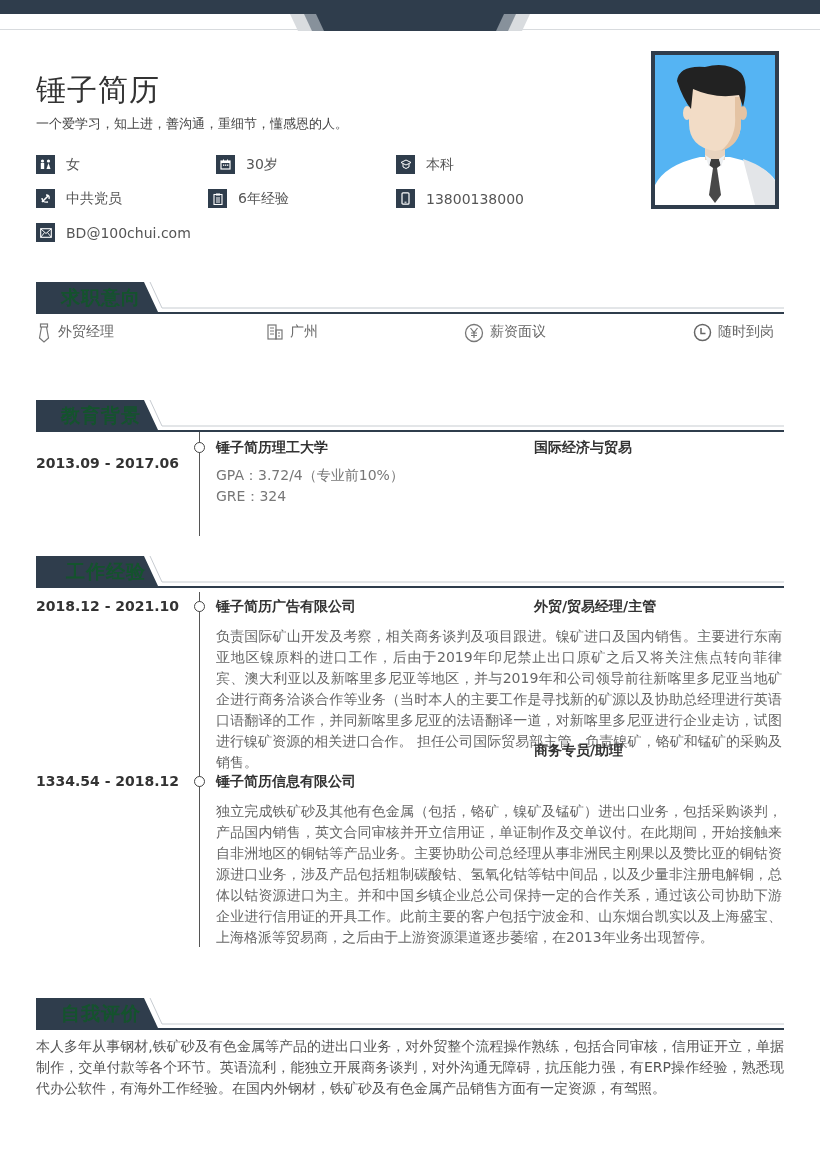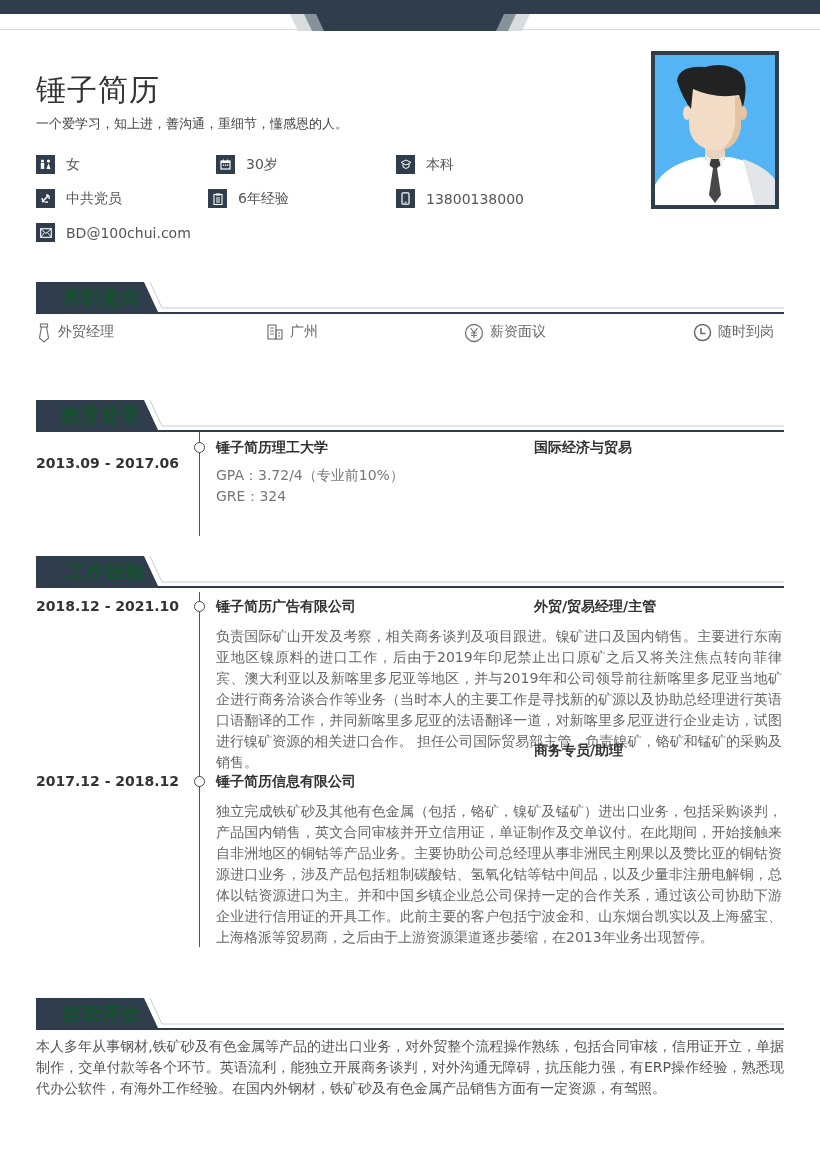--- a/index.html
+++ b/index.html
@@ -219,7 +219,7 @@
 <div class="detail" style="top:626px;">负责国际矿山开发及考察，相关商务谈判及项目跟进。镍矿进口及国内销售。主要进行东南亚地区镍原料的进口工作，后由于2019年印尼禁止出口原矿之后又将关注焦点转向菲律宾、澳大利亚以及新喀里多尼亚等地区，并与2019年和公司领导前往新喀里多尼亚当地矿企进行商务洽谈合作等业务（当时本人的主要工作是寻找新的矿源以及协助总经理进行英语口语翻译的工作，并同新喀里多尼亚的法语翻译一道，对新喀里多尼亚进行企业走访，试图进行镍矿资源的相关进口合作。 担任公司国际贸易部主管，负责镍矿，铬矿和锰矿的采购及销售。</div>
 
 <div class="timeline-dot" style="top:776px;"></div>
-<div class="date" style="top:773px;">2017.12 - 2018.12</div>
+<div class="date" style="top:773px;">1334.54 - 2018.12</div>
 <div class="org" style="top:773px;">锤子简历信息有限公司</div>
 <div class="role" style="top:742px;">商务专员/助理</div>
 <div class="detail" style="top:801px;">独立完成铁矿砂及其他有色金属（包括，铬矿，镍矿及锰矿）进出口业务，包括采购谈判，产品国内销售，英文合同审核并开立信用证，单证制作及交单议付。在此期间，开始接触来自非洲地区的铜钴等产品业务。主要协助公司总经理从事非洲民主刚果以及赞比亚的铜钴资源进口业务，涉及产品包括粗制碳酸钴、氢氧化钴等钴中间品，以及少量非注册电解铜，总体以钴资源进口为主。并和中国乡镇企业总公司保持一定的合作关系，通过该公司协助下游企业进行信用证的开具工作。此前主要的客户包括宁波金和、山东烟台凯实以及上海盛宝、上海格派等贸易商，之后由于上游资源渠道逐步萎缩，在2013年业务出现暂停。</div>

